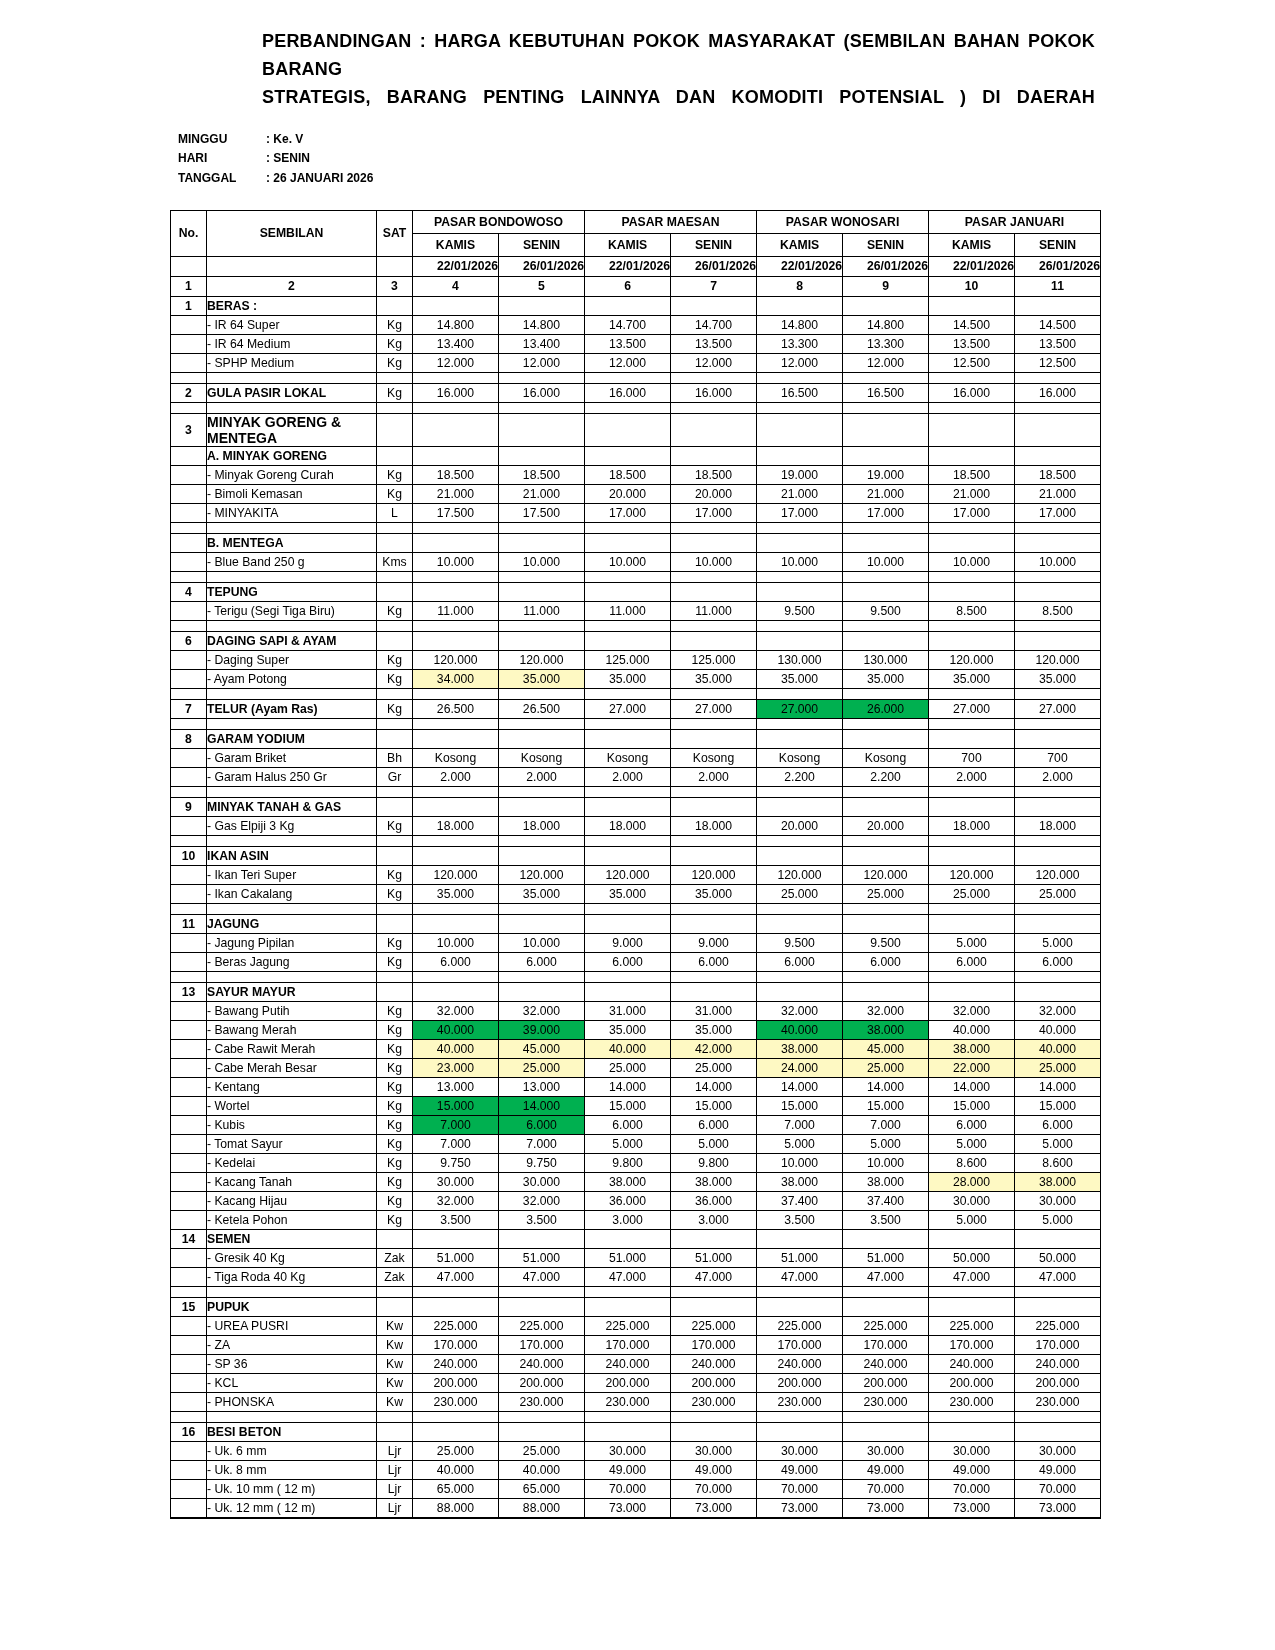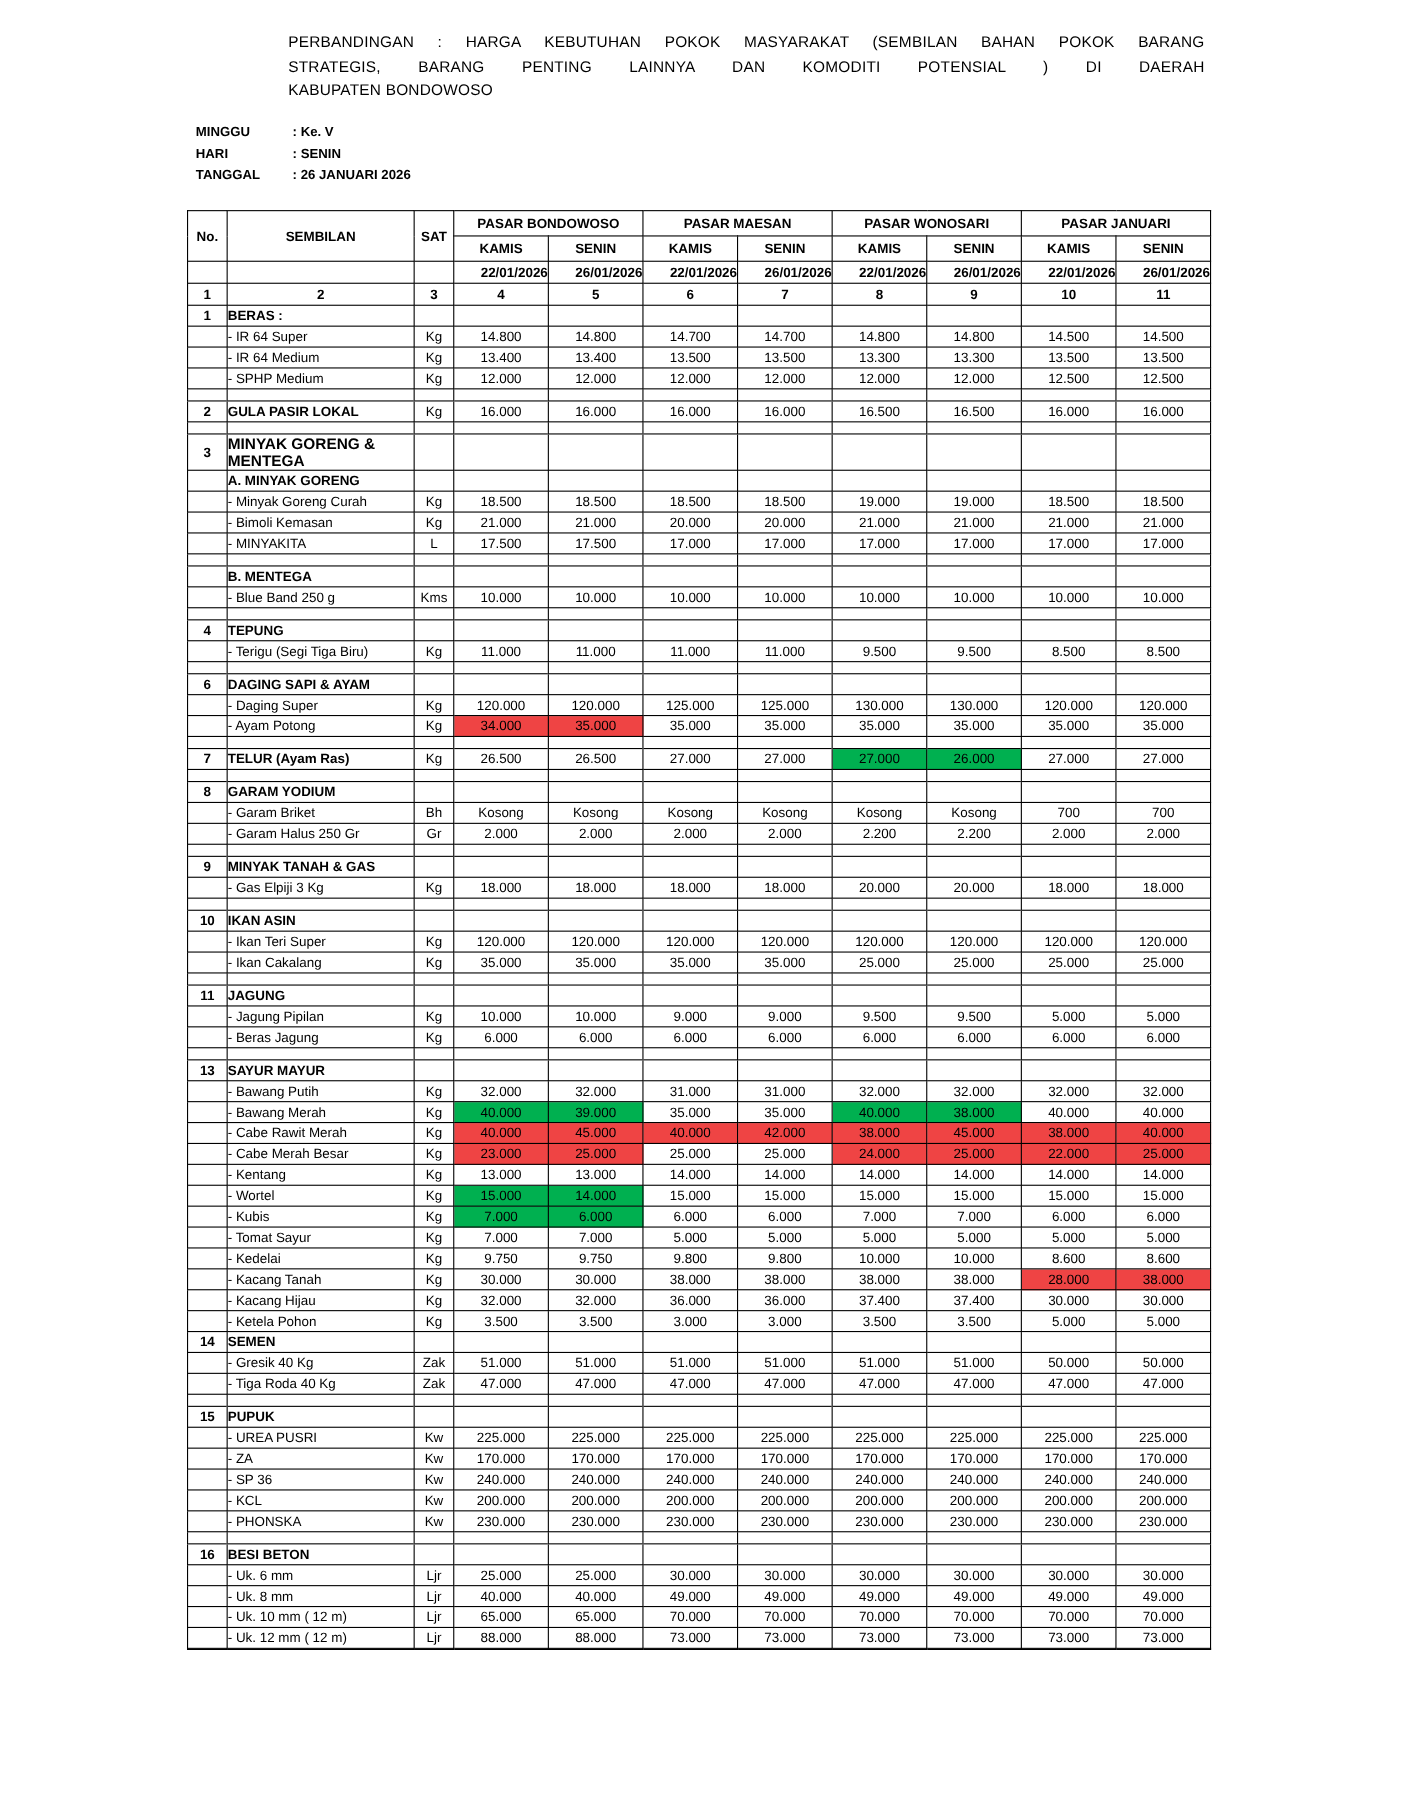--- a/index.html
+++ b/index.html
@@ -25,8 +25,8 @@
     margin: 0 180px 0 262px;
   }
   .title-line {
-    font-size: 14px;
-    font-weight: normal;
+    font-size: 18px;
+    font-weight: bold;
     text-align: justify;
     text-align-last: justify;
     line-height: 1.55;

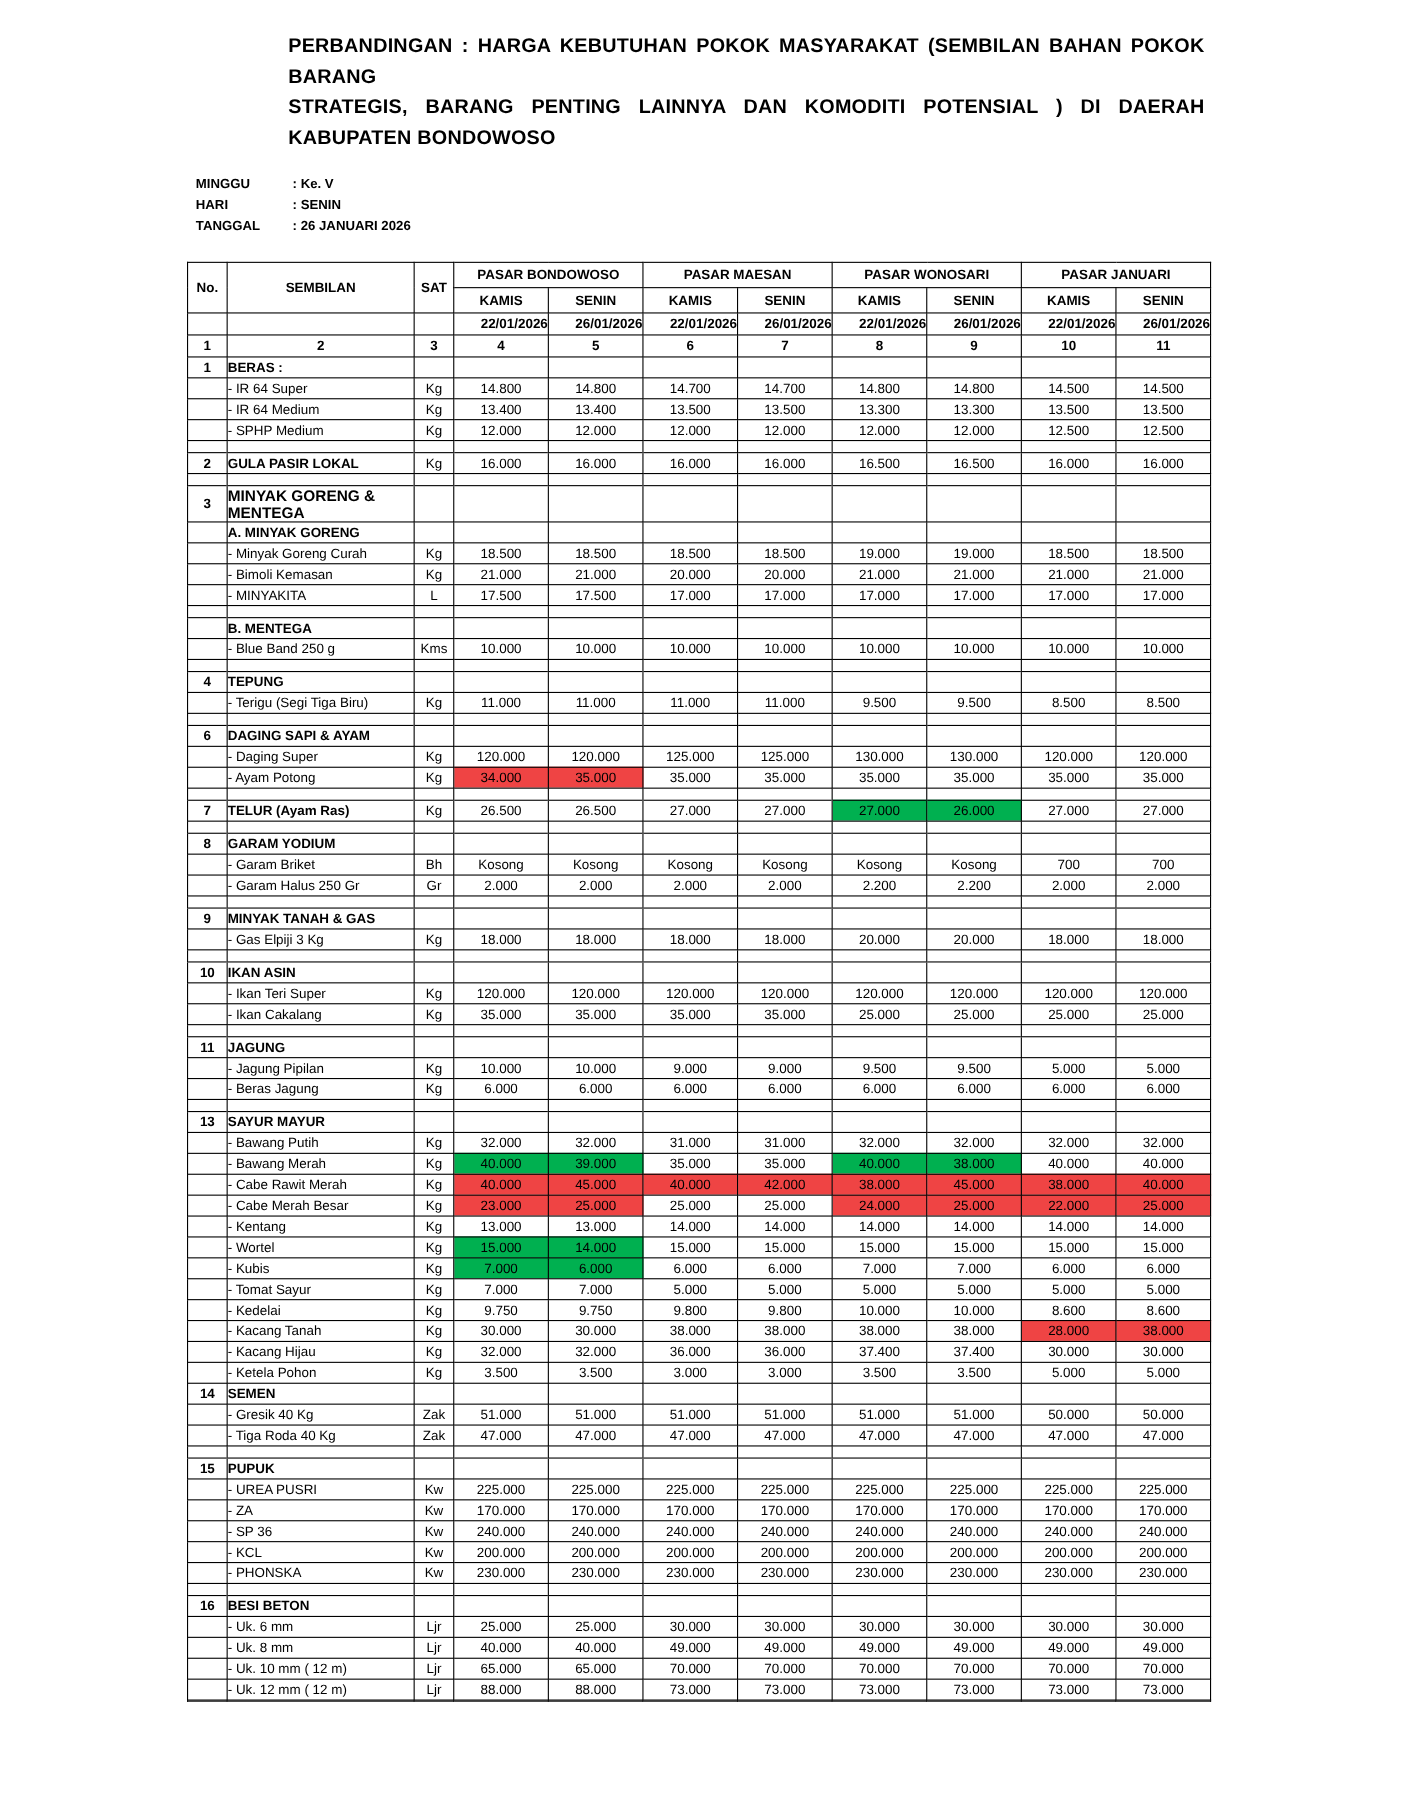--- a/index.html
+++ b/index.html
@@ -132,7 +132,6 @@
   <div class="title-block">
     <div class="title-line">PERBANDINGAN : HARGA KEBUTUHAN POKOK MASYARAKAT (SEMBILAN BAHAN POKOK BARANG</div>
     <div class="title-line">STRATEGIS, BARANG PENTING LAINNYA DAN KOMODITI POTENSIAL ) DI DAERAH</div>
-    <div class="title-line last">KABUPATEN BONDOWOSO</div>
   </div>
 
   <div class="meta">

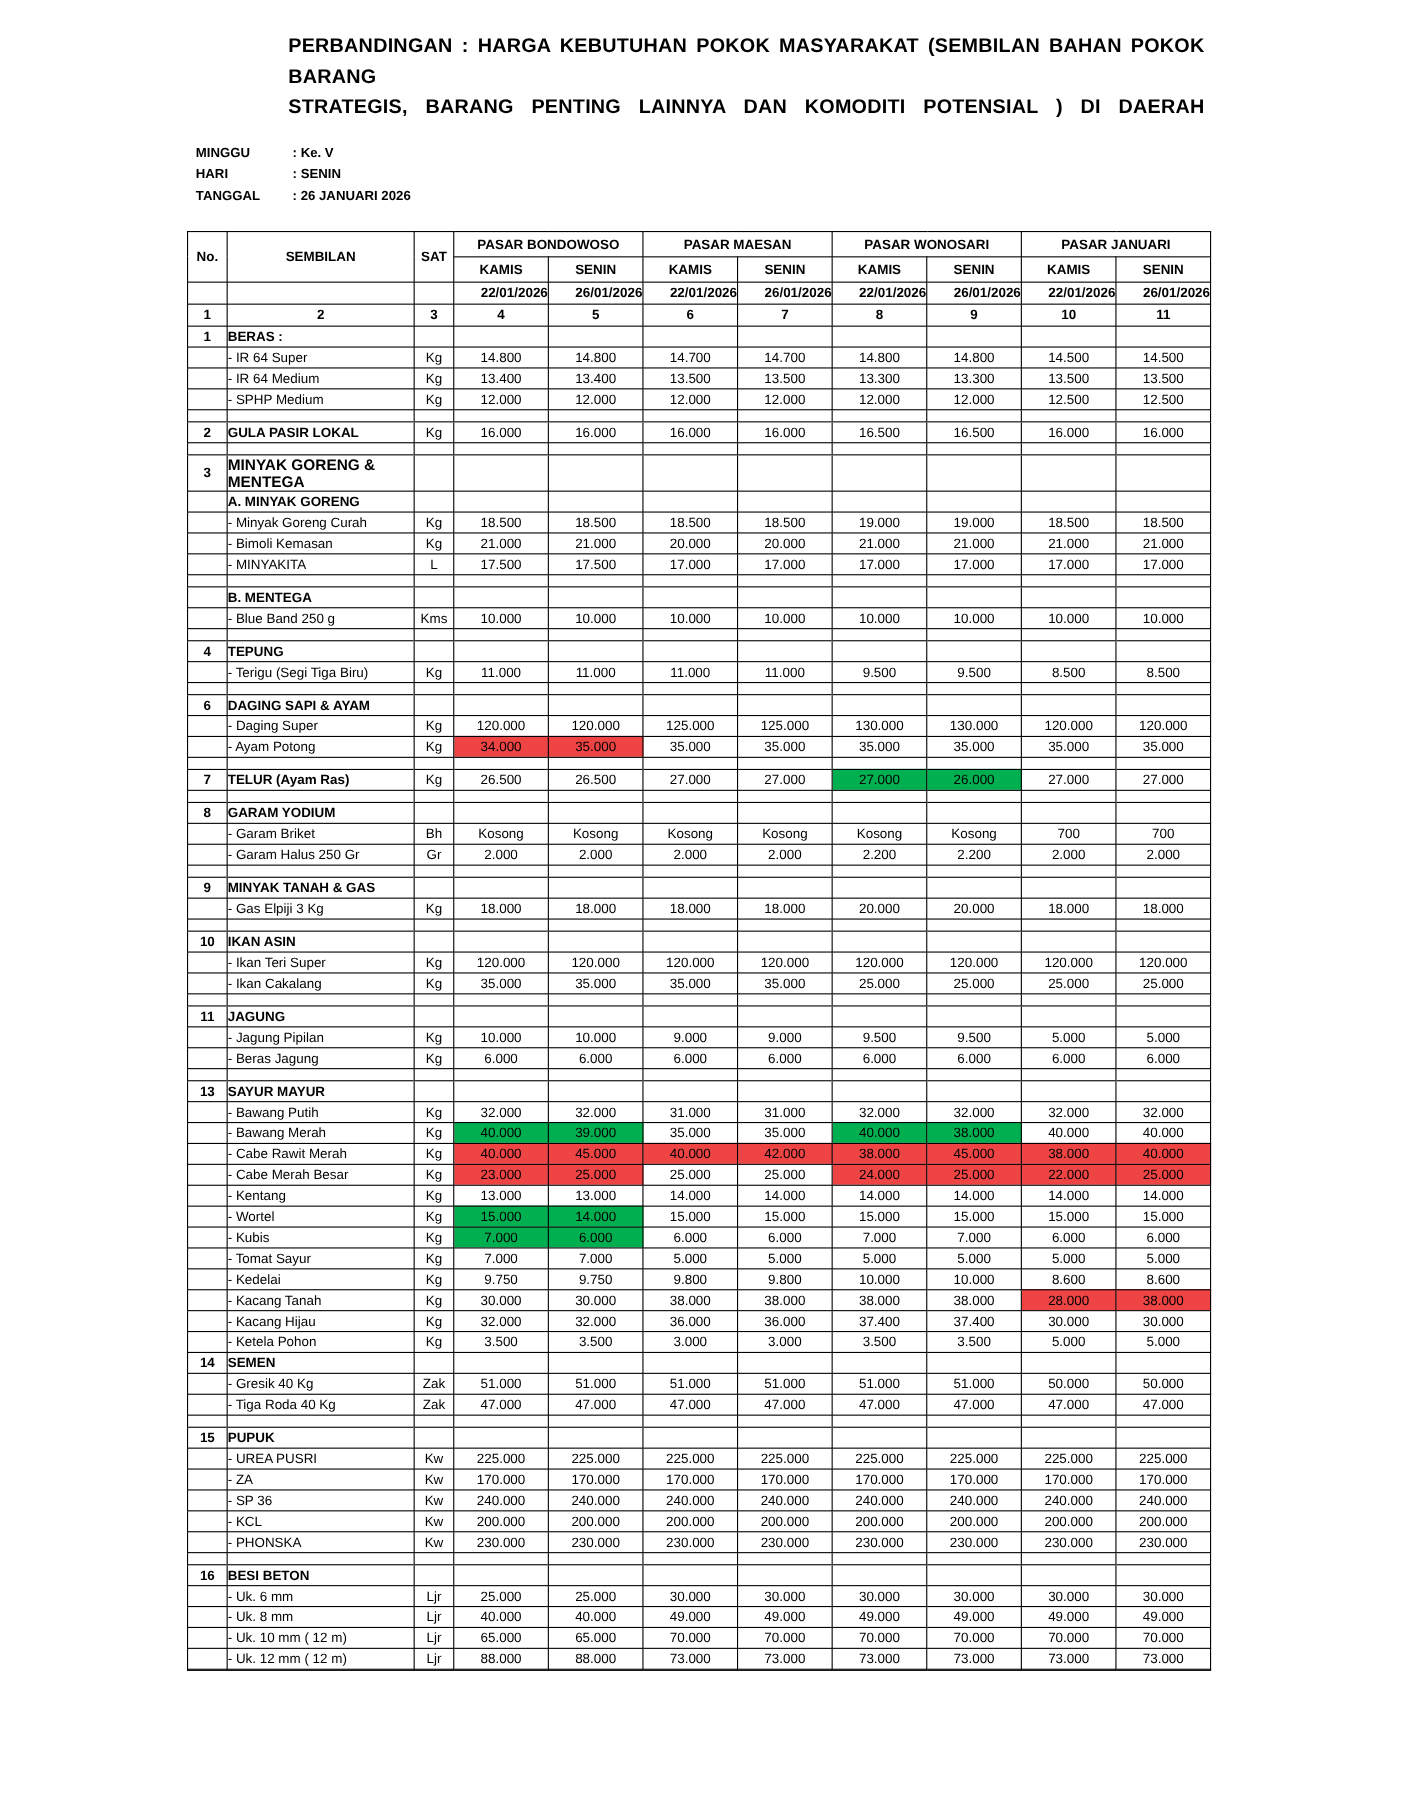--- a/index.html
+++ b/index.html
@@ -114,7 +114,7 @@
   tr.datarow { height: 19px; }
   tr.spacer { height: 11px; }
   tr.spacer td { border-top: 0; border-bottom: 0; }
-  .hl-orange { background: #ef4444; margin-left: 44px; }
+  .hl-orange { background: #fef9c3; margin-left: 44px; }
   .hl-green { background: #00b050; }
   .bottom-close td {
     border-bottom: 1px solid #000;

